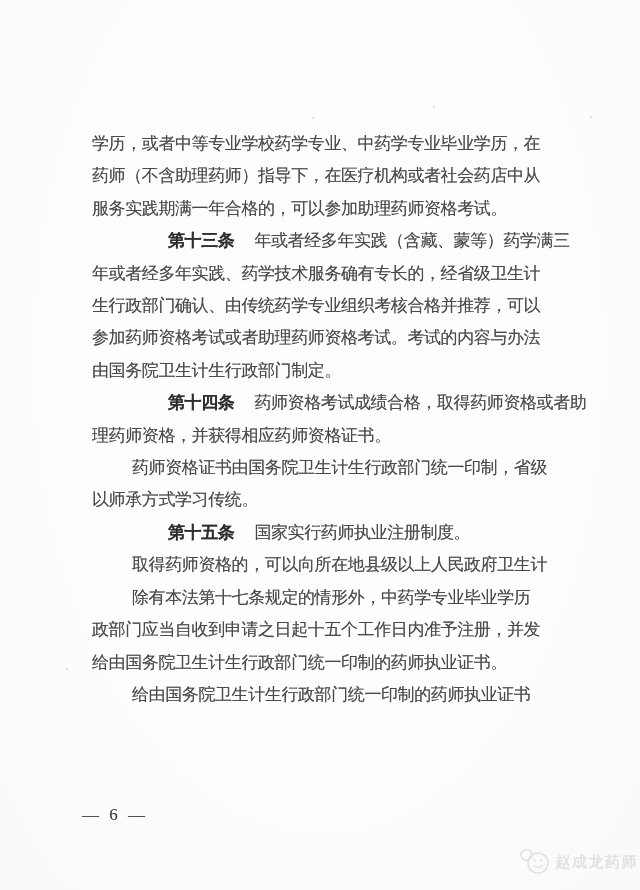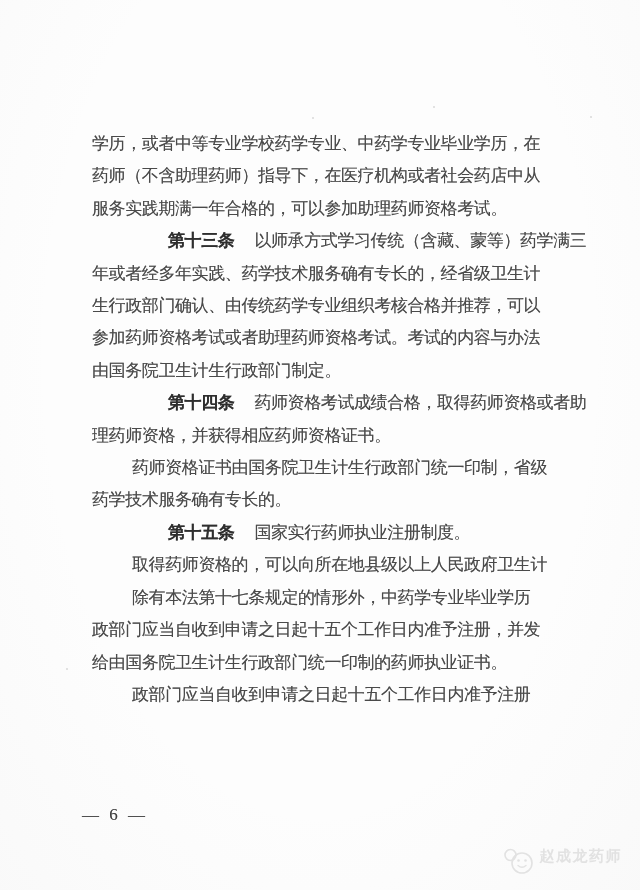--- a/index.html
+++ b/index.html
@@ -90,7 +90,7 @@
       <div class="line">学历，或者中等专业学校药学专业、中药学专业毕业学历，在</div>
       <div class="line">药师（不含助理药师）指导下，在医疗机构或者社会药店中从</div>
       <div class="line">服务实践期满一年合格的，可以参加助理药师资格考试。</div>
-      <div class="line indent"><span class="article-num">第十三条</span><span>以师承方式学习传统（含藏、蒙等）药学满三</span></div>
+      <div class="line indent"><span class="article-num">第十三条</span><span>年或者经多年实践（含藏、蒙等）药学满三</span></div>
       <div class="line">年或者经多年实践、药学技术服务确有专长的，经省级卫生计</div>
       <div class="line">生行政部门确认、由传统药学专业组织考核合格并推荐，可以</div>
       <div class="line">参加药师资格考试或者助理药师资格考试。考试的内容与办法</div>

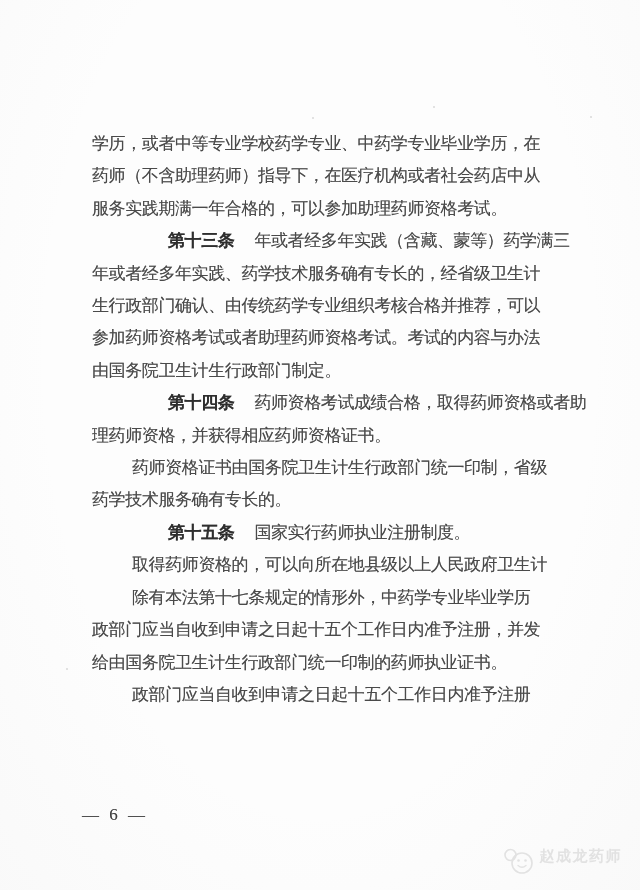--- a/index.html
+++ b/index.html
@@ -98,7 +98,7 @@
       <div class="line indent"><span class="article-num">第十四条</span><span>药师资格考试成绩合格，取得药师资格或者助</span></div>
       <div class="line">理药师资格，并获得相应药师资格证书。</div>
       <div class="line indent">药师资格证书由国务院卫生计生行政部门统一印制，省级</div>
-      <div class="line">药学技术服务确有专长的。</div>
+      <div class="line">以师承方式学习传统。</div>
       <div class="line indent"><span class="article-num">第十五条</span><span>国家实行药师执业注册制度。</span></div>
       <div class="line indent">取得药师资格的，可以向所在地县级以上人民政府卫生计</div>
       <div class="line indent">除有本法第十七条规定的情形外，中药学专业毕业学历</div>

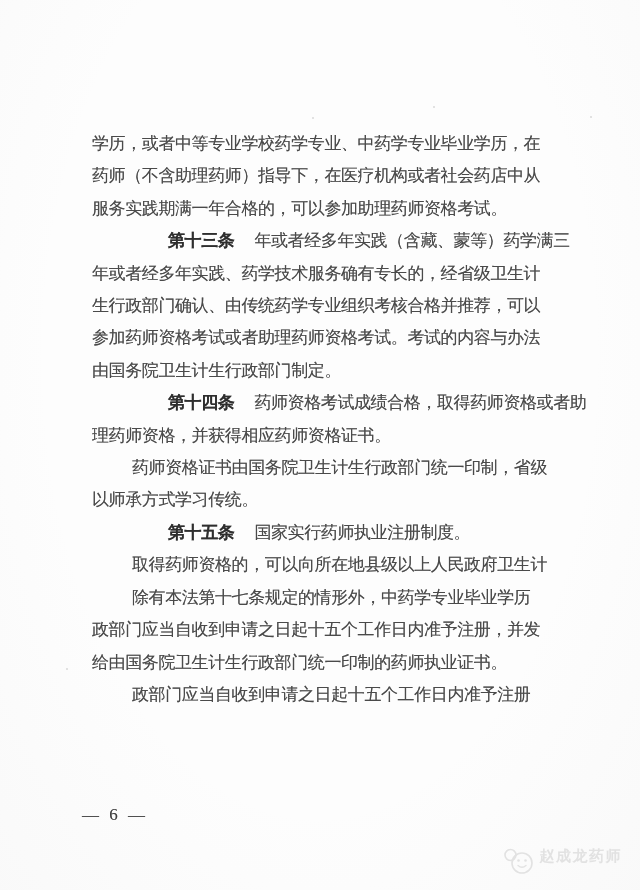--- a/index.html
+++ b/index.html
@@ -104,7 +104,7 @@
       <div class="line indent">除有本法第十七条规定的情形外，中药学专业毕业学历</div>
       <div class="line">政部门应当自收到申请之日起十五个工作日内准予注册，并发</div>
       <div class="line">给由国务院卫生计生行政部门统一印制的药师执业证书。</div>
-      <div class="line indent">政部门应当自收到申请之日起十五个工作日内准予注册</div>
+      <div class="line indent">给由国务院卫生计生行政部门统一印制的药师执业证书</div>
     </div>
 
   <div class="footer">

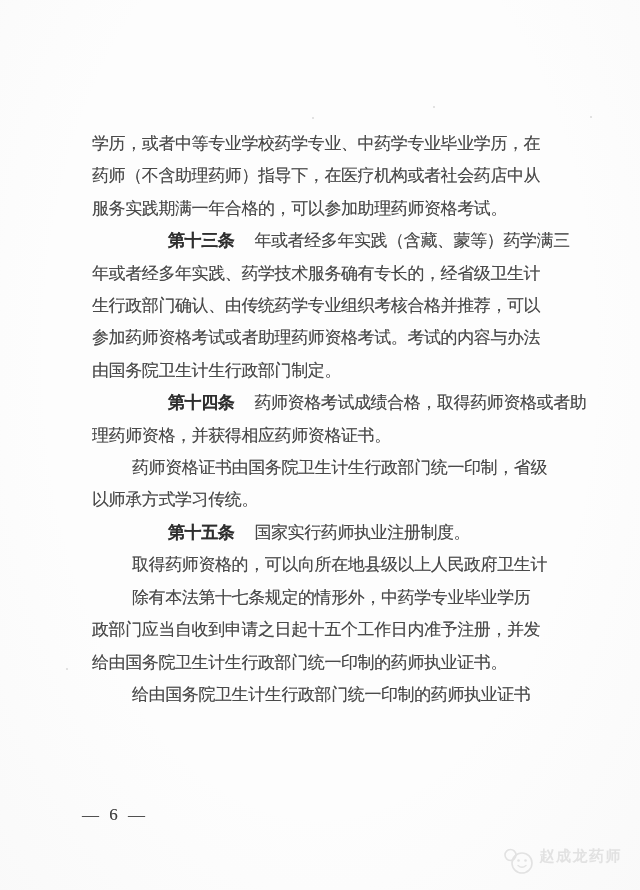--- a/index.html
+++ b/index.html
@@ -58,9 +58,10 @@
   }
   .watermark {
     position: absolute;
-    right: 18px;
+    right: 2px;
     top: 847px;
     display: flex;
+    align-items: center;
     gap: 5px;
   }
   .wm-text {

